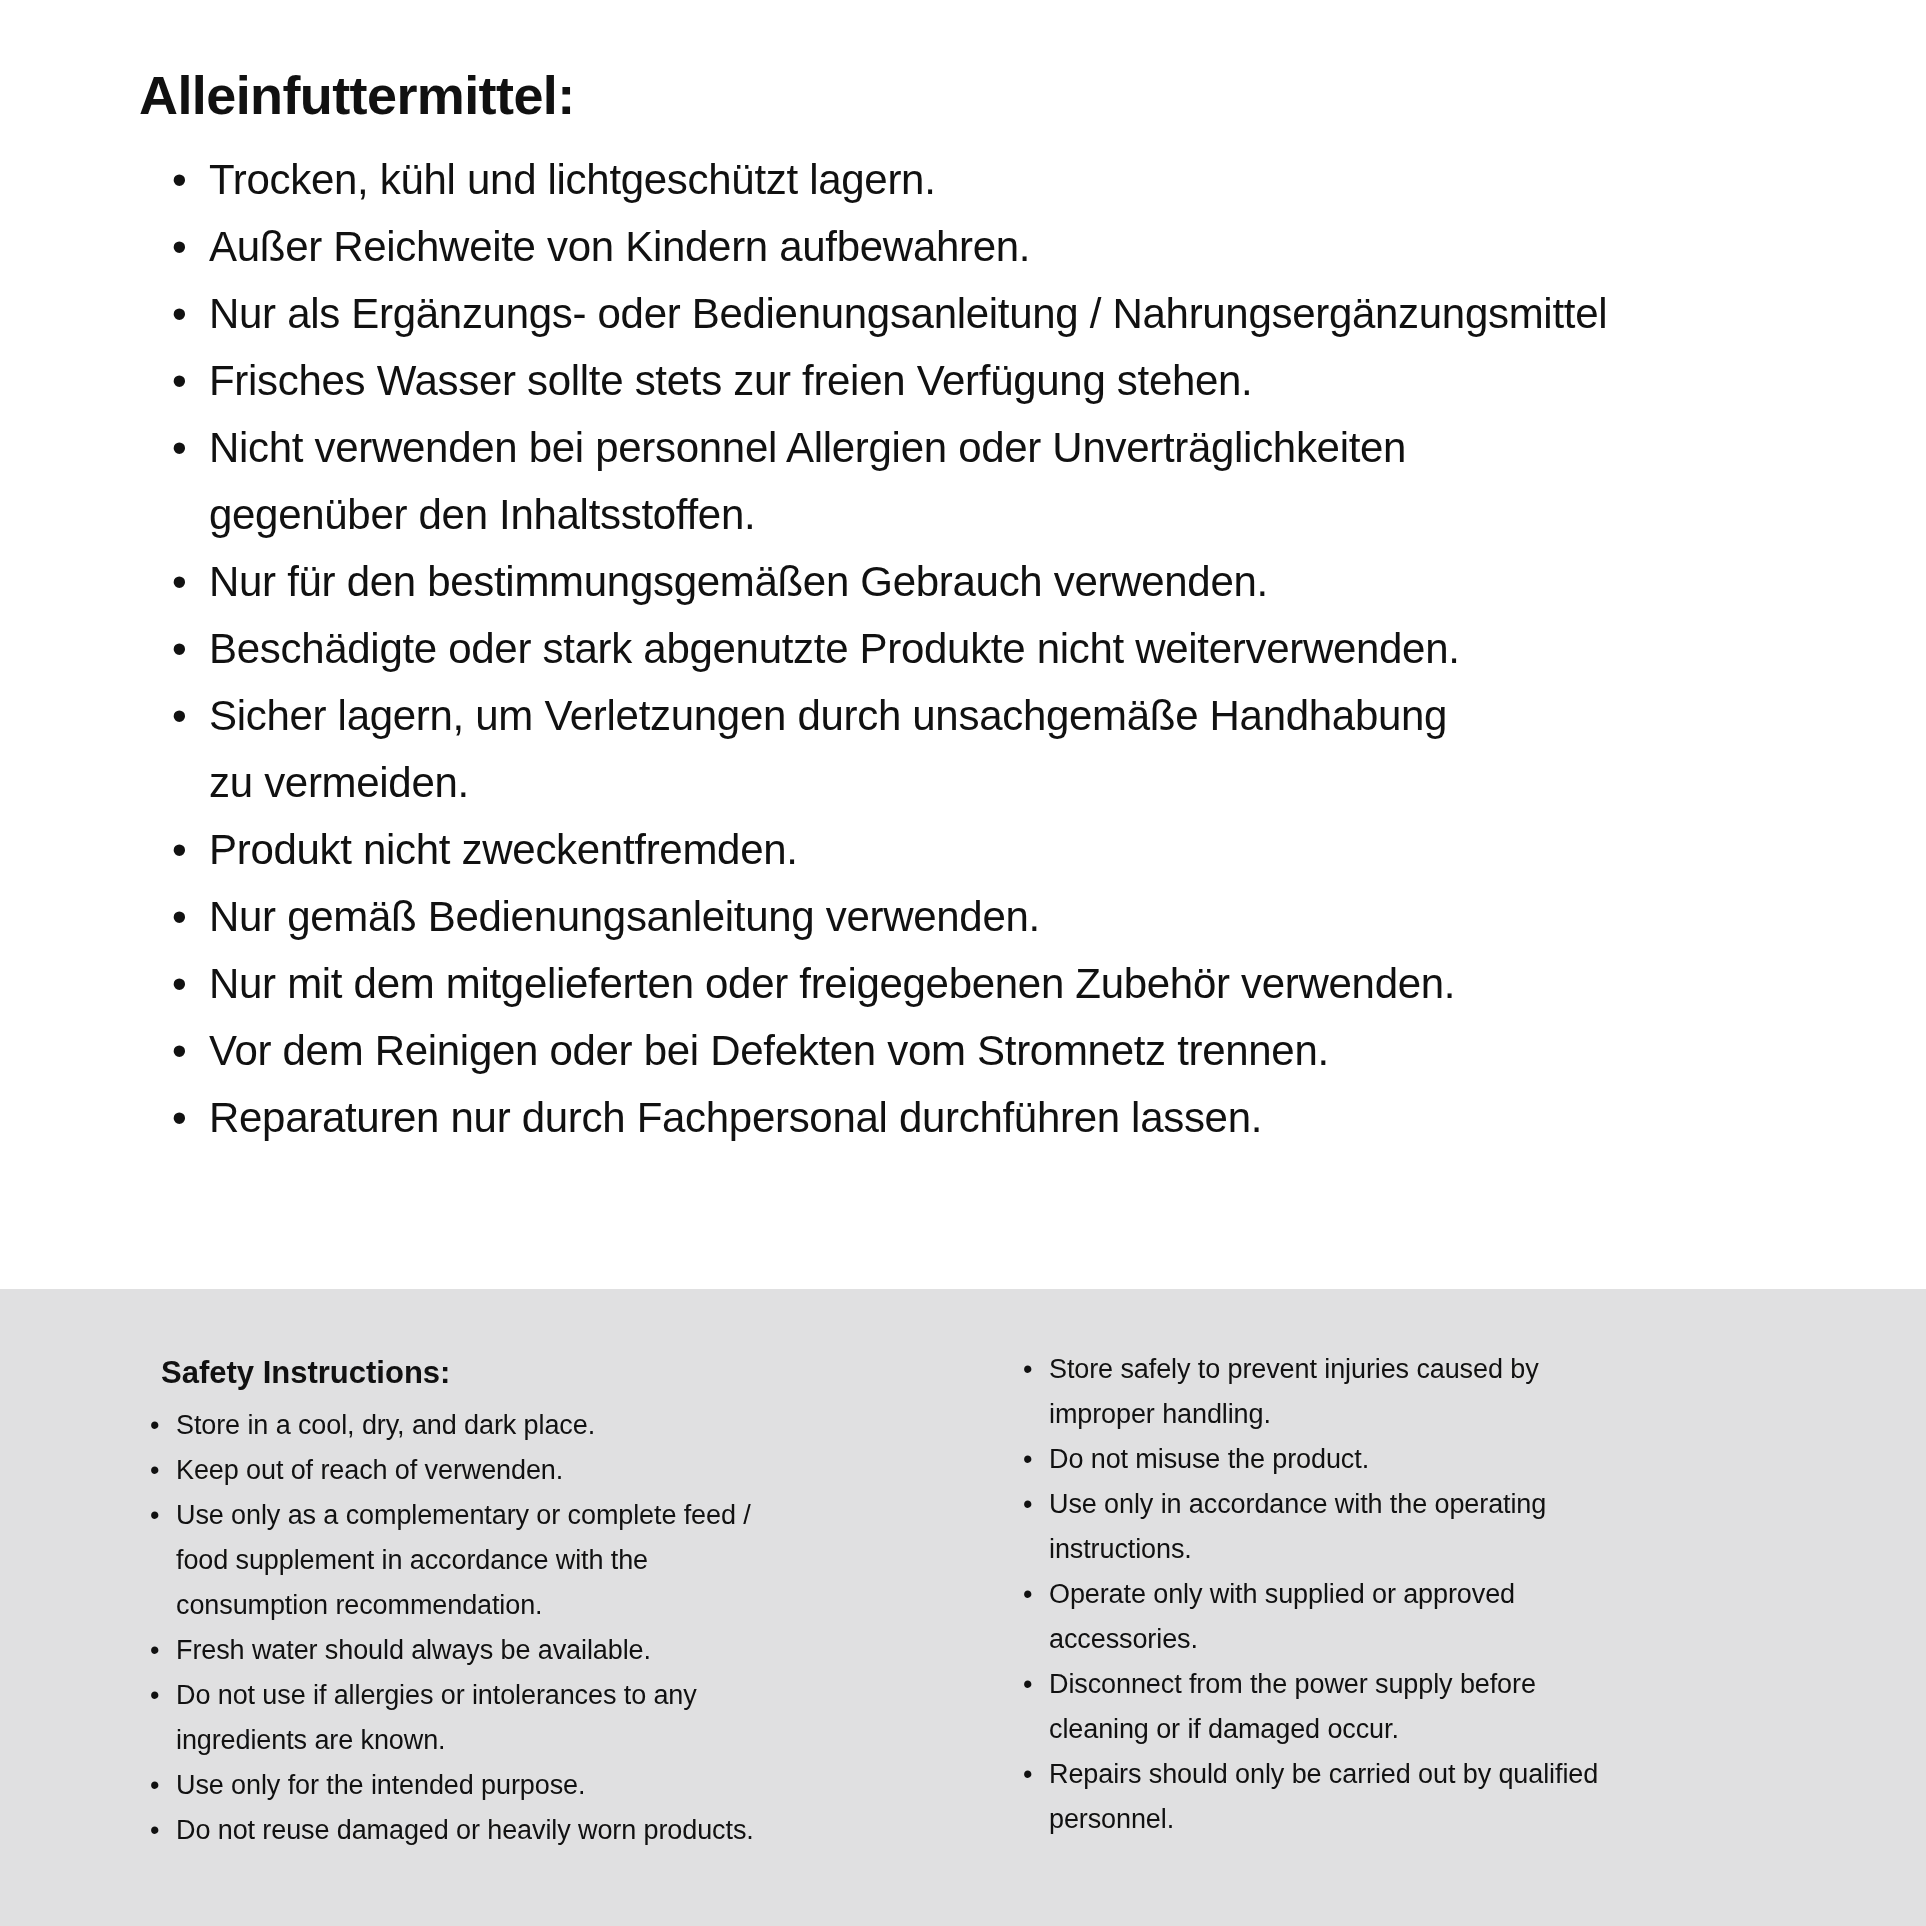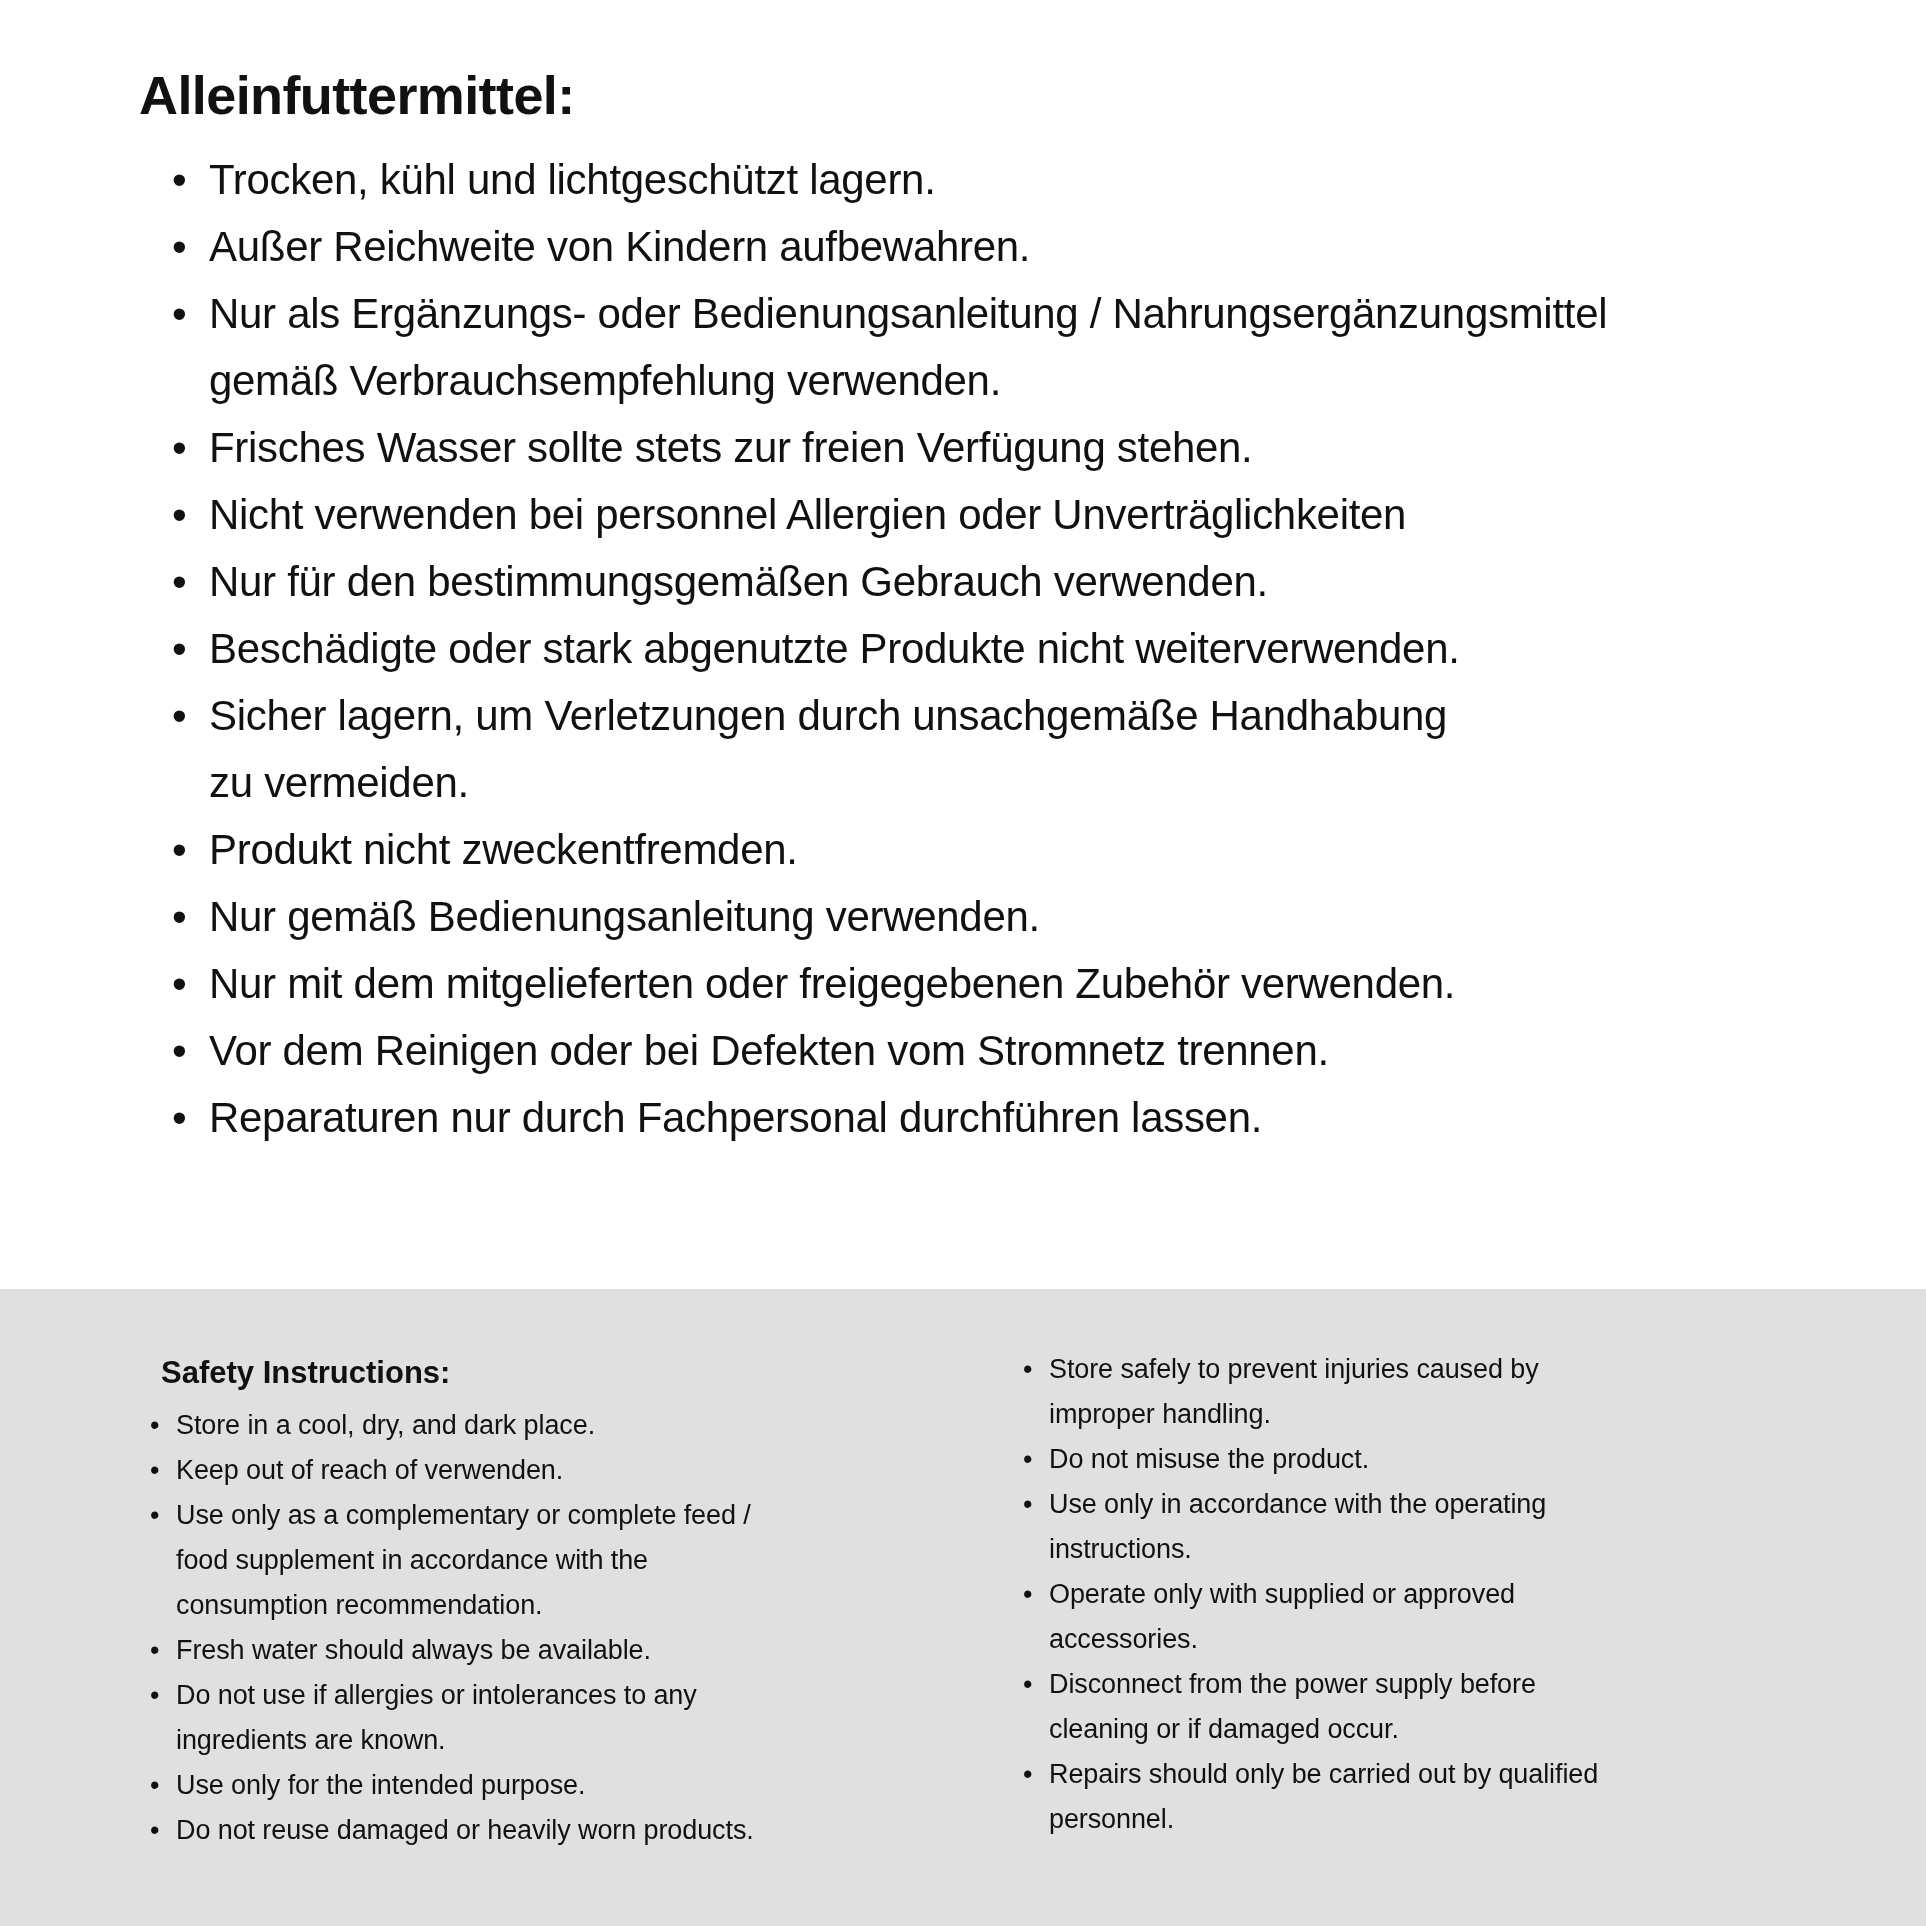--- a/index.html
+++ b/index.html
@@ -66,10 +66,6 @@
           <span class="dot">•</span>
           <span class="txt">Nur als Ergänzungs- oder Bedienungsanleitung / Nahrungsergänzungsmittel</span>
         </div>
-        <div class="row">
-          <span class="dot"></span>
-          <span class="txt">gemäß Verbrauchsempfehlung verwenden.</span>
-        </div>
       </div>
       <div class="item">
         <div class="row">

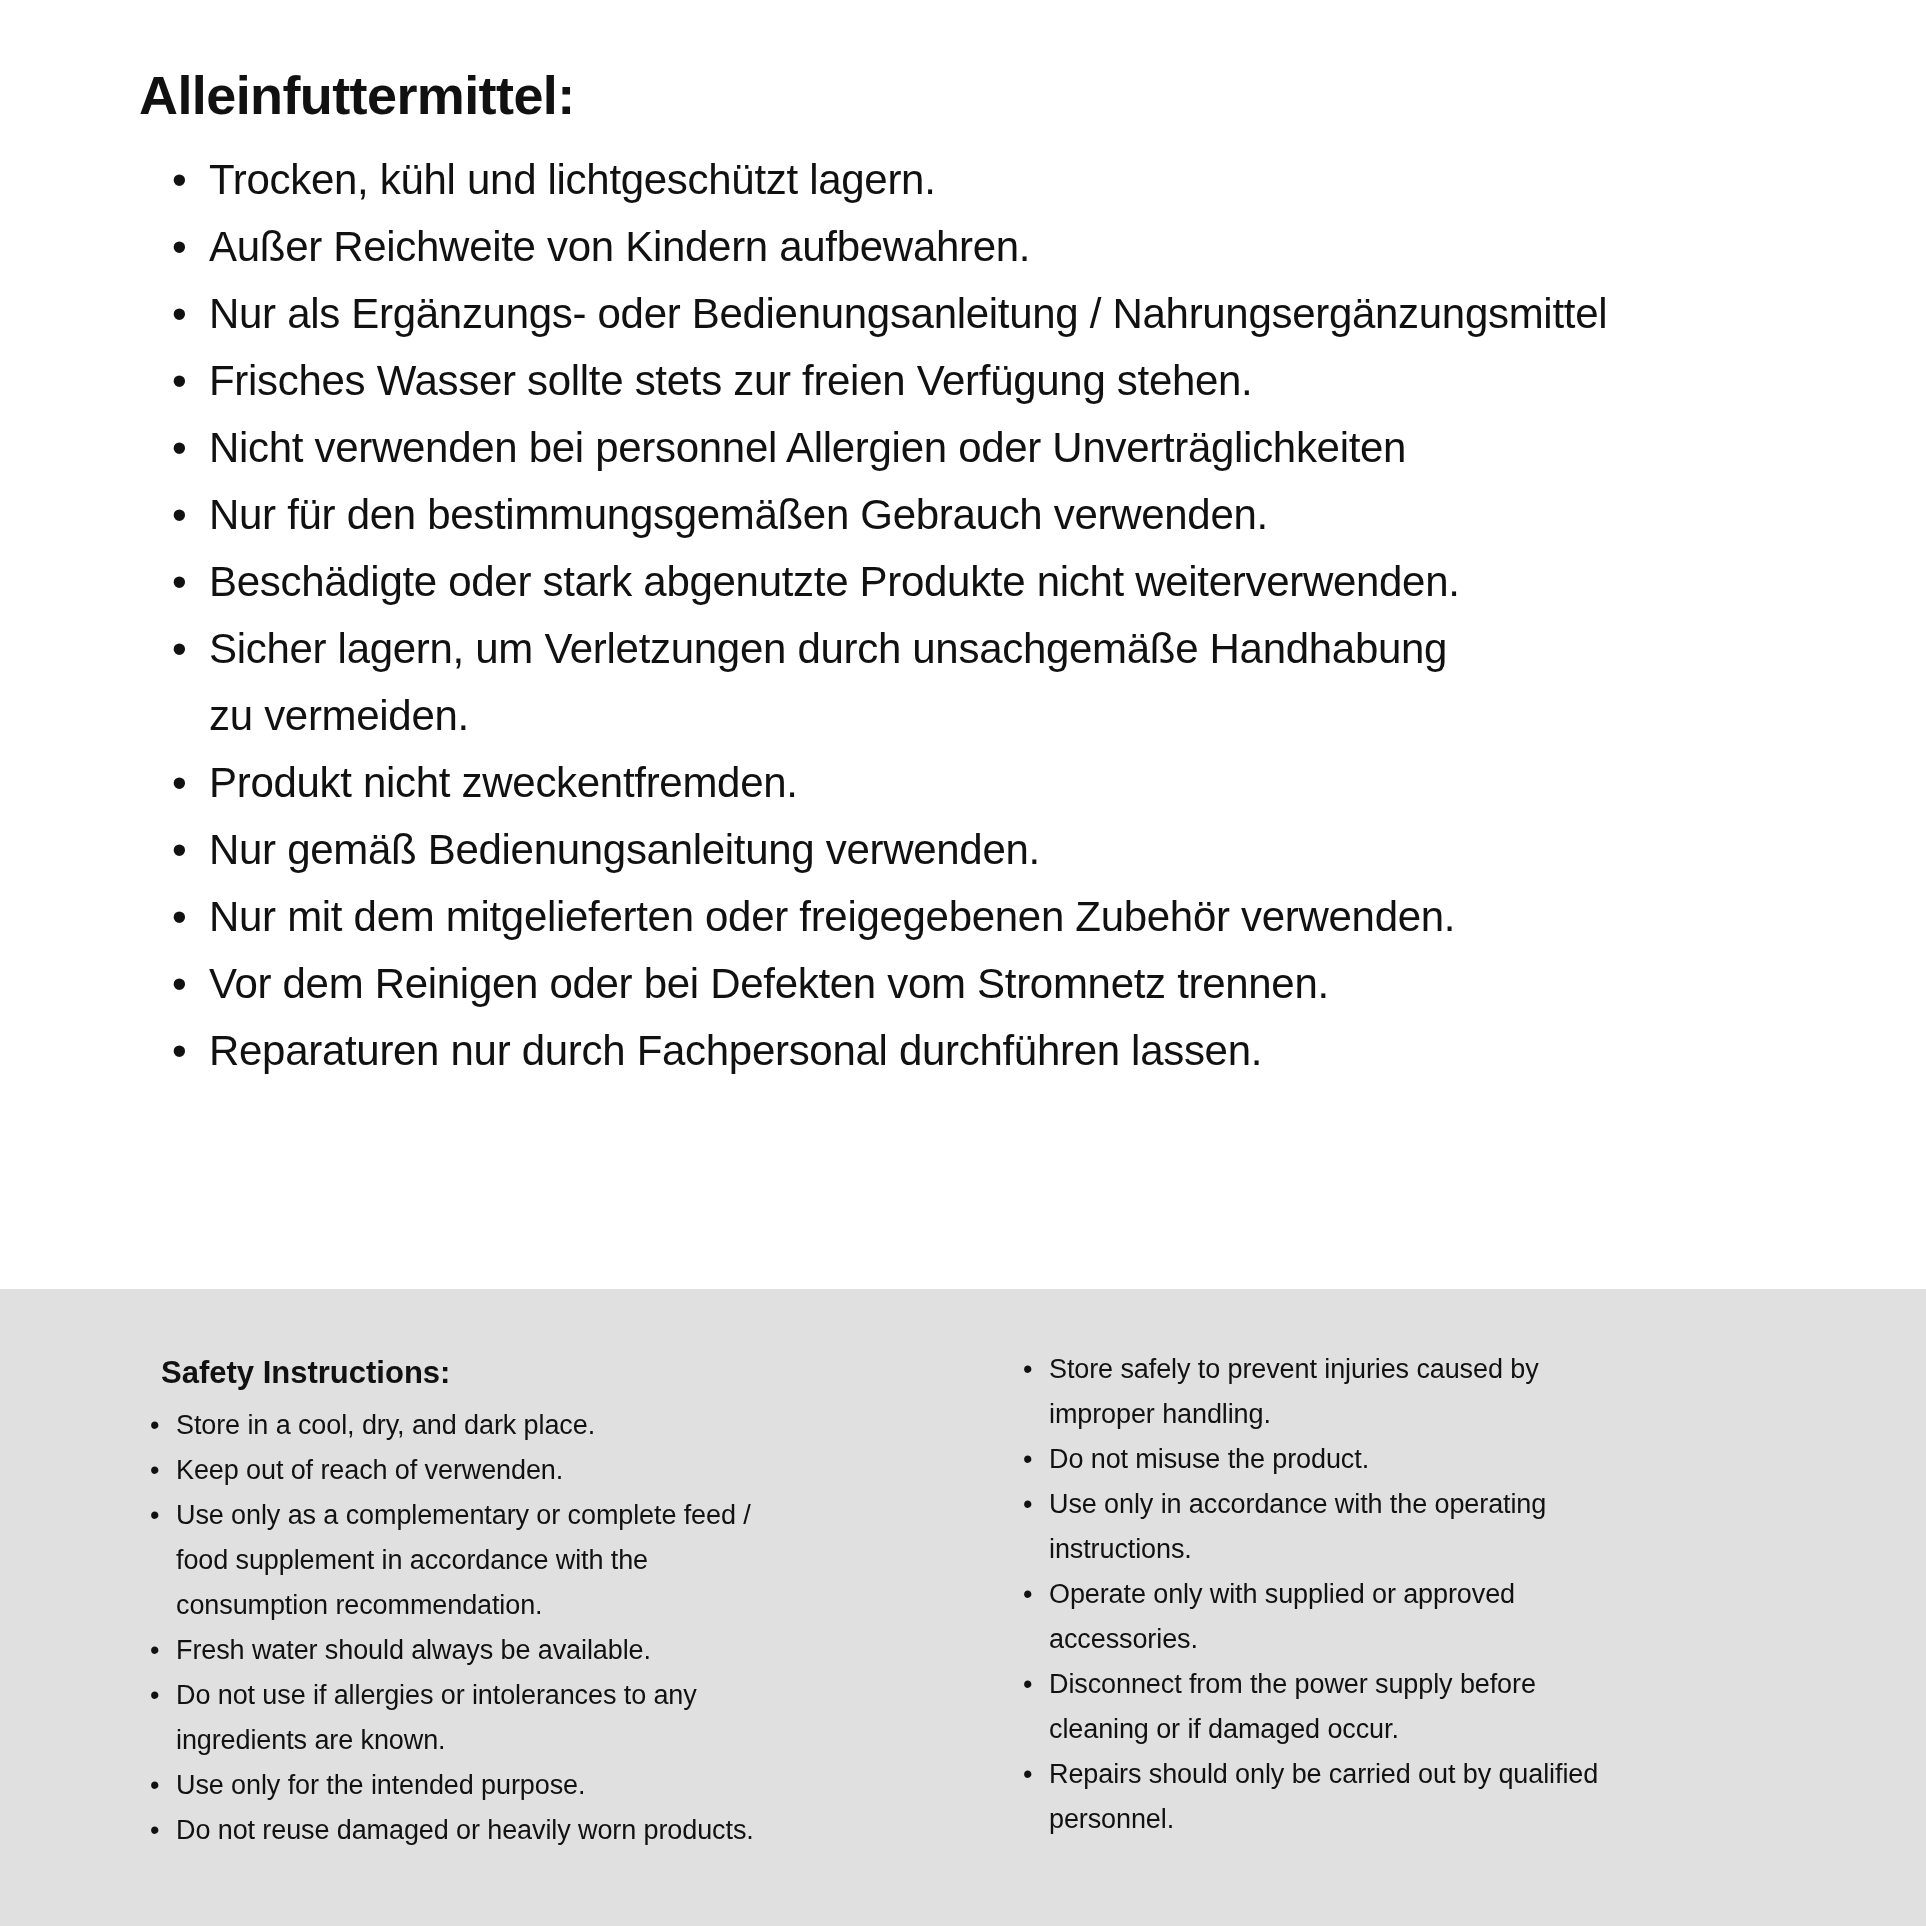--- a/index.html
+++ b/index.html
@@ -78,6 +78,10 @@
           <span class="dot">•</span>
           <span class="txt">Nicht verwenden bei personnel Allergien oder Unverträglichkeiten</span>
         </div>
+        <div class="row">
+          <span class="dot"></span>
+          <span class="txt">gegenüber den Inhaltsstoffen.</span>
+        </div>
       </div>
       <div class="item">
         <div class="row">

